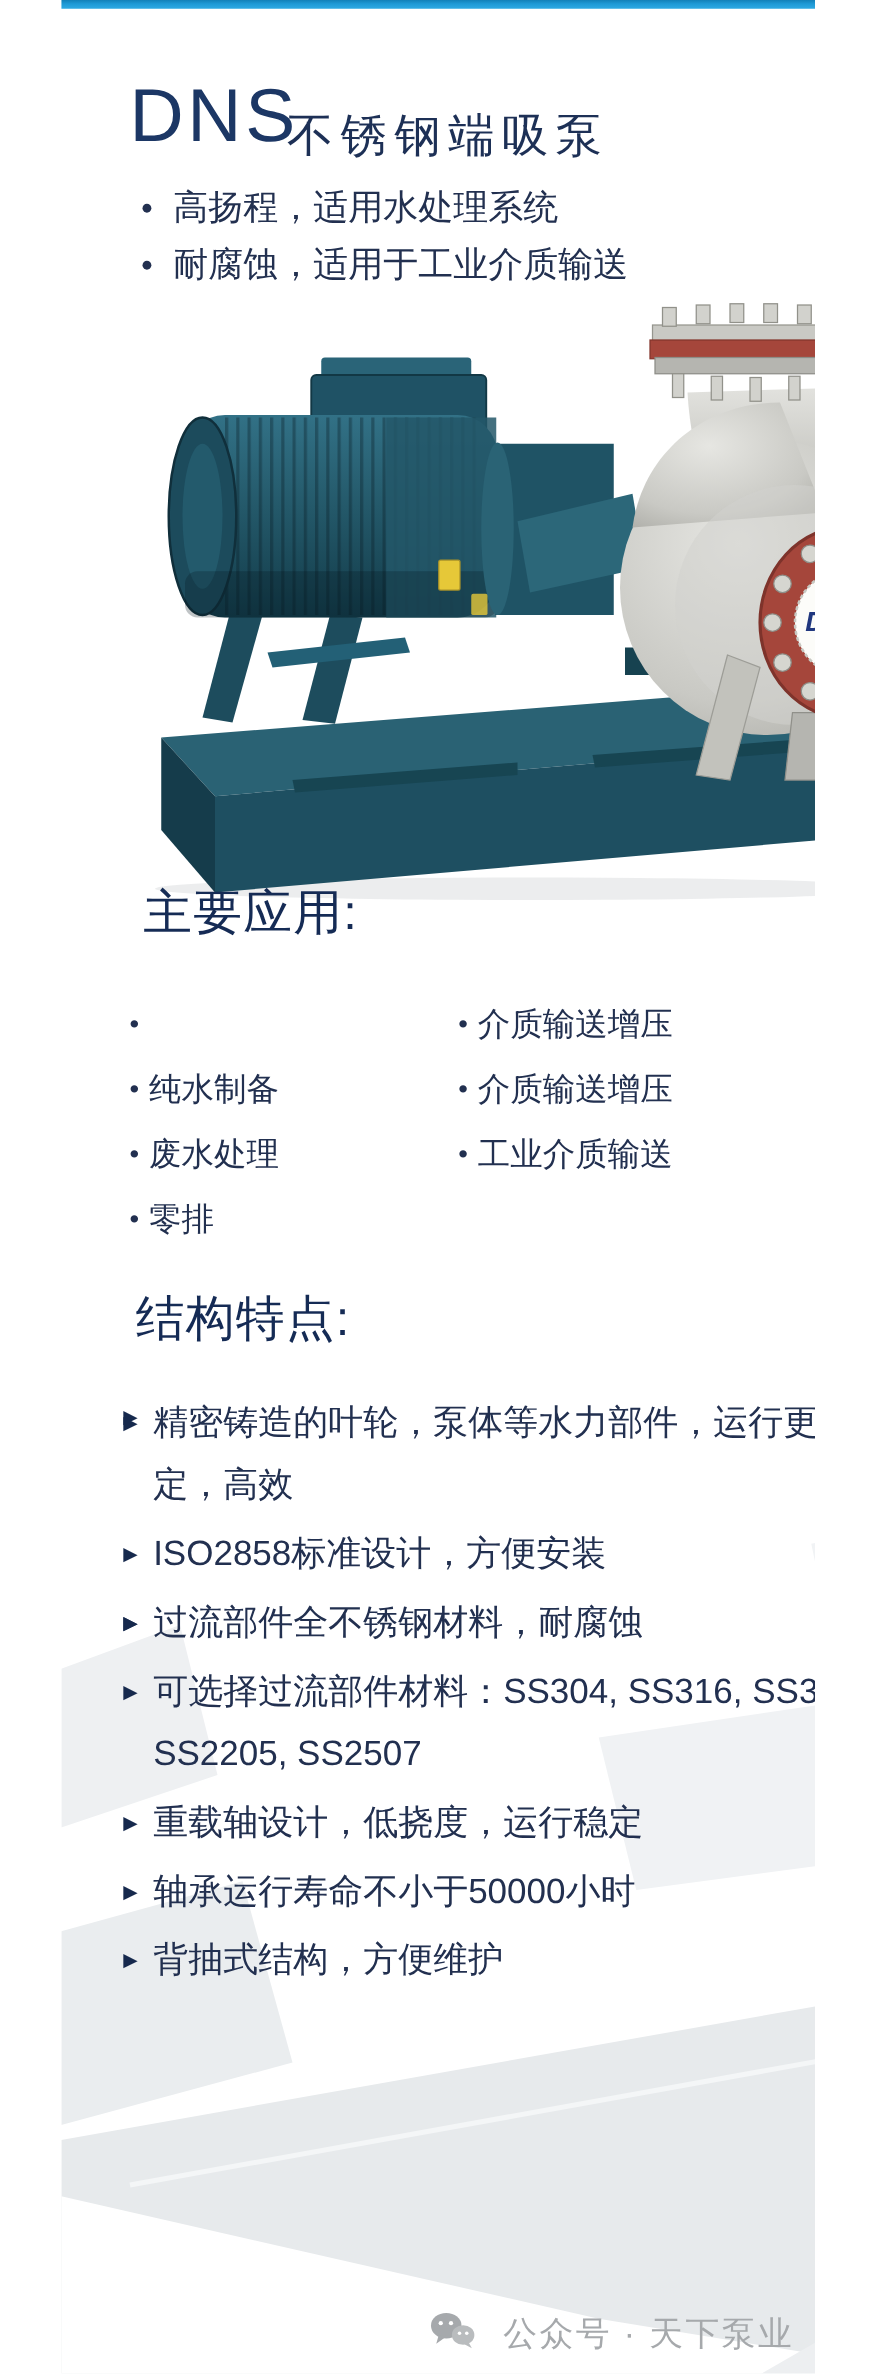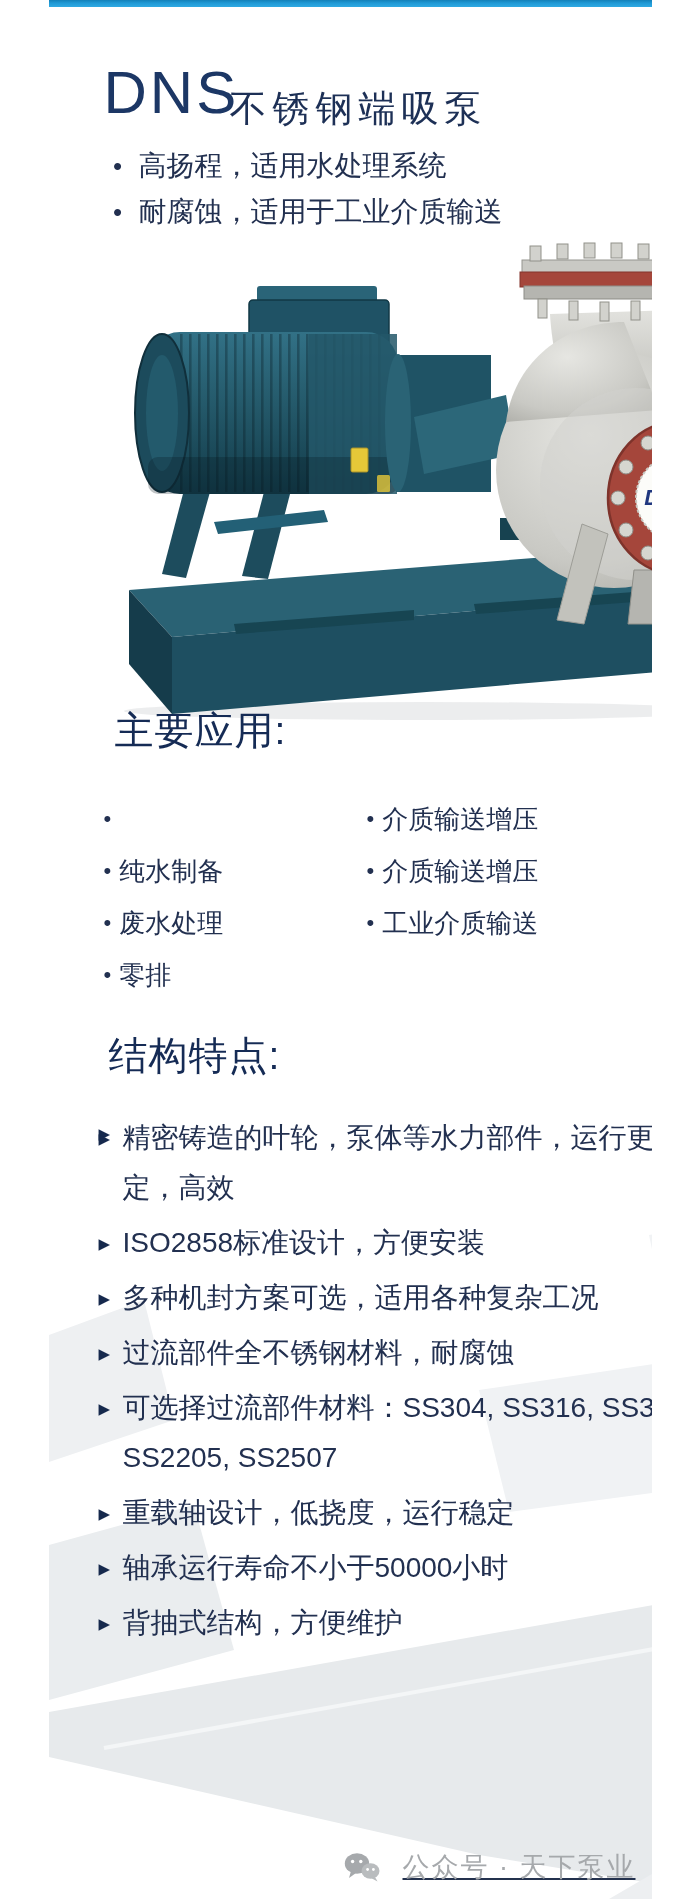--- a/index.html
+++ b/index.html
@@ -247,7 +247,7 @@
         <span>ISO2858标准设计，方便安装</span></li>
       <li>
         <span class="tri">▶</span>
-        <span>多种机封方案可选，适用各种复杂工况</span></li>
+        </li>
       <li>
         <span class="tri">▶</span>
         <span>过流部件全不锈钢材料，耐腐蚀</span></li>

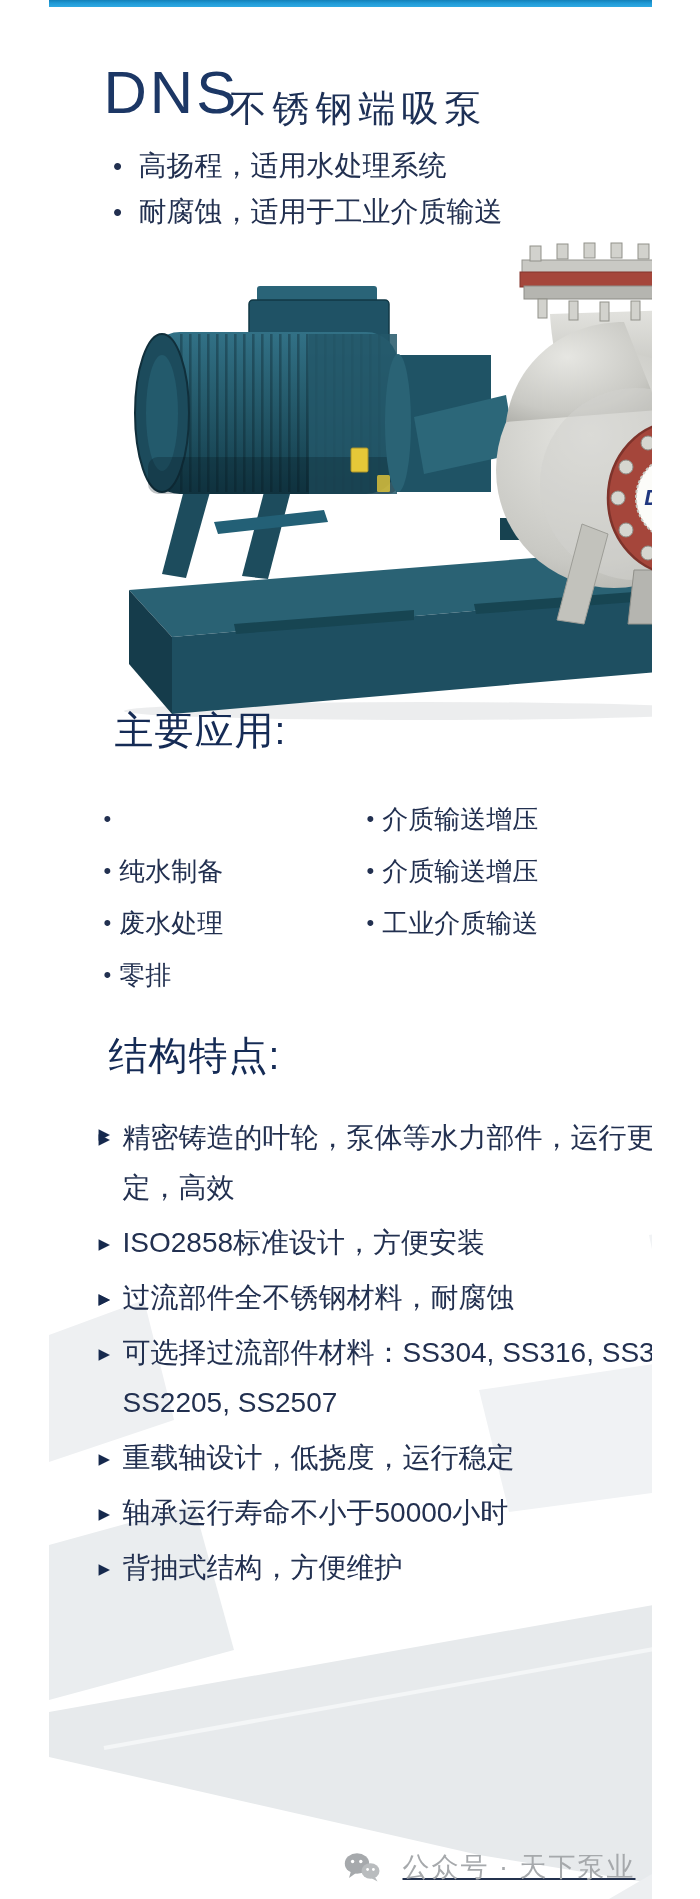--- a/index.html
+++ b/index.html
@@ -43,8 +43,8 @@
   .bg-art{position:absolute;top:0;left:0;width:700px;height:1899px;z-index:0;pointer-events:none;}
   .z1{position:relative;z-index:2;}
   
-  .watermark{position:absolute;top:1849px;right:16px;display:flex;align-items:center;
-    gap:23px;z-index:3;text-decoration:underline;}
+  .watermark{position:absolute;top:1849px;right:16px;display:flex;align-items:flex-start;
+    gap:23px;z-index:3;}
   .watermark .wm-text{font-size:27px;color:#a6a9ac;letter-spacing:2px;}
 </style>
 </head>

